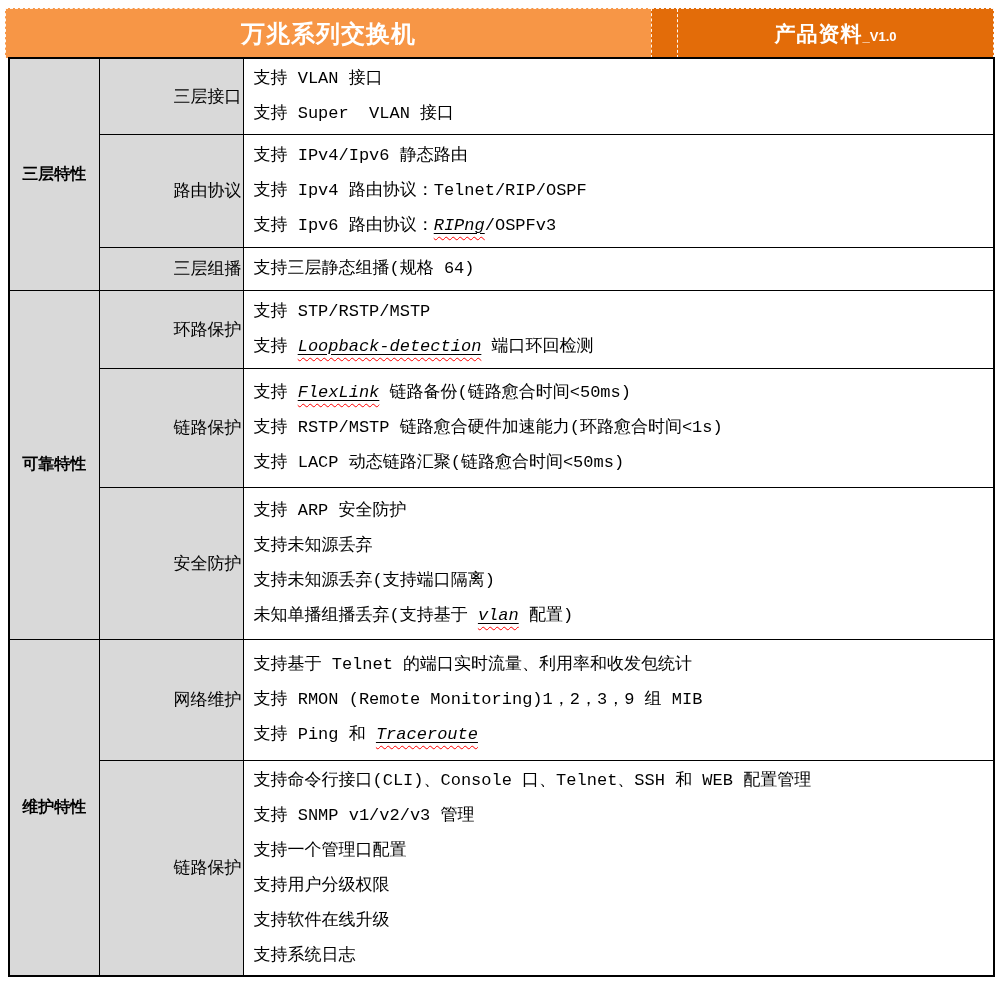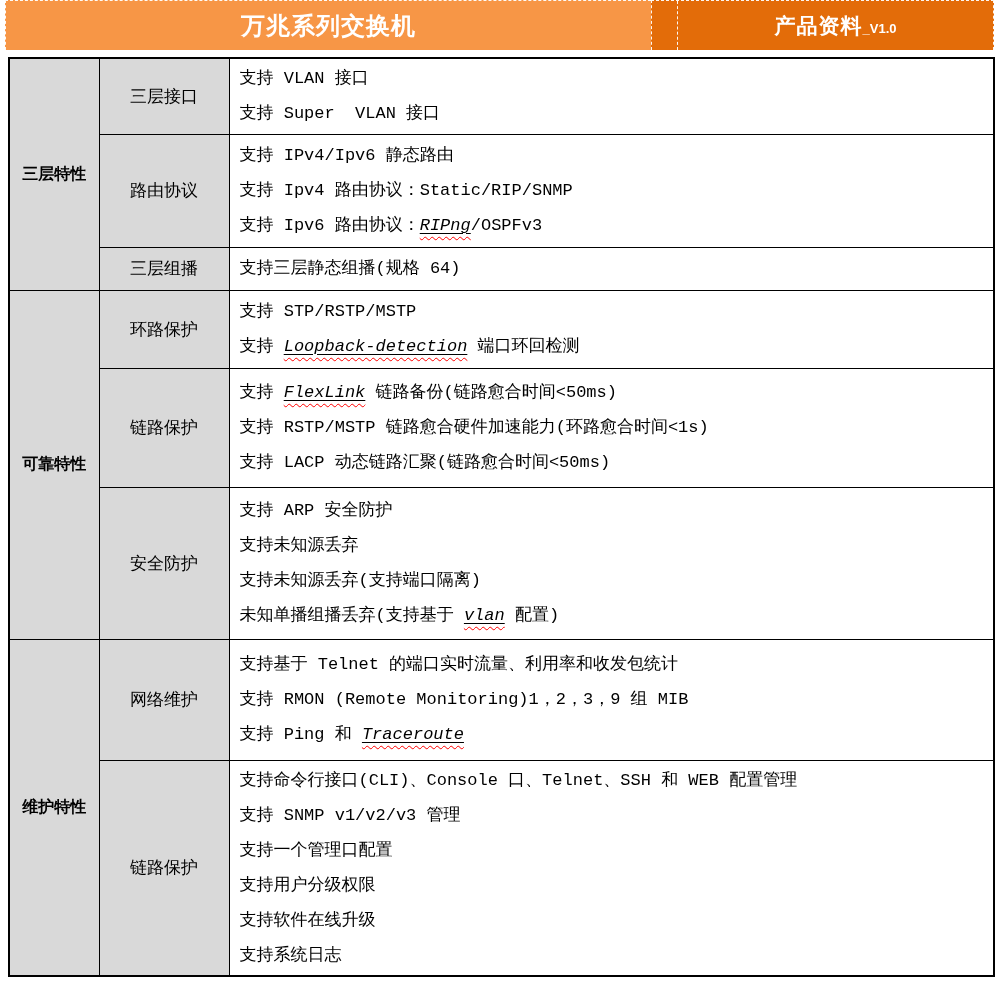--- a/index.html
+++ b/index.html
@@ -17,7 +17,7 @@
   }
   
   .doc-header{
-    position:absolute;left:5px;top:0;width:989px;height:50px;
+    position:absolute;left:5px;top:8px;width:989px;height:50px;
     display:flex;
   }
   .hdr-left{

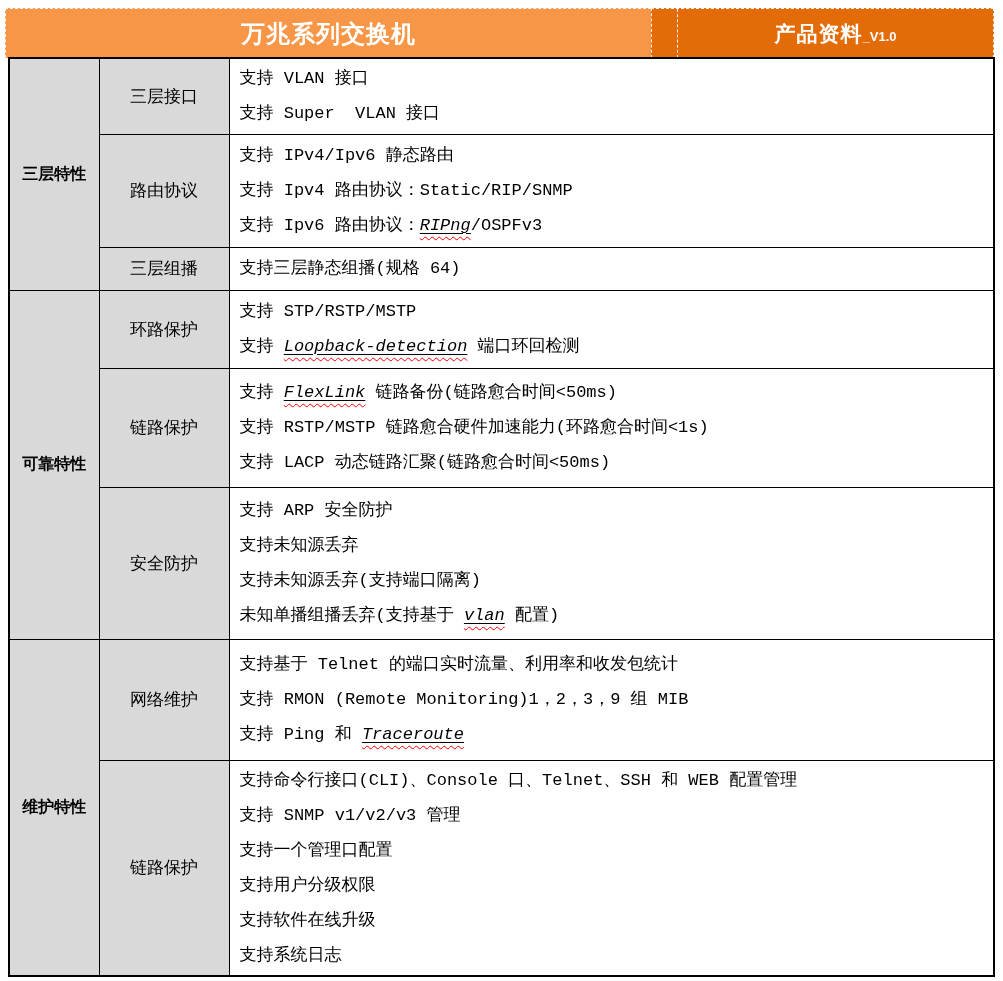--- a/index.html
+++ b/index.html
@@ -70,8 +70,8 @@
     text-align:center;font-weight:bold;font-size:16px;
   }
   td.sub{
-    width:130px;background:var(--cell-gray,#D9D9D9);
-    text-align:center;font-size:17px;
+    width:144px;background:var(--cell-gray,#D9D9D9);
+    text-align:right;font-size:17px;
   }
   td.det{
     background:#fff;padding:2px 8px 2px 10px;

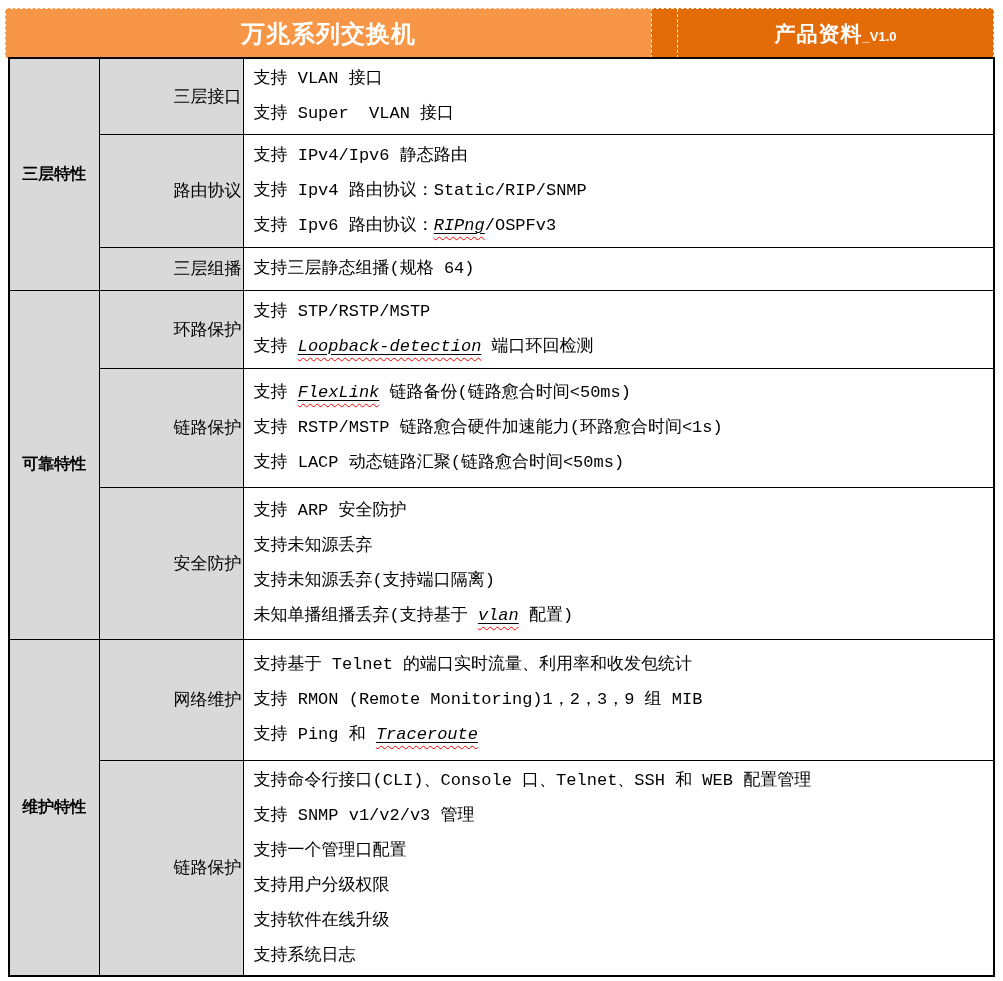--- a/index.html
+++ b/index.html
@@ -123,7 +123,7 @@
         <td class="sub">路由协议</td>
         <td class="det">
           <div class="line">支持 IPv4/Ipv6 静态路由</div>
-          <div class="line">支持 Ipv4 路由协议：Static/RIP/SNMP</div>
+          <div class="line">支持 Ipv4 路由协议：Telnet/RIP/OSPF</div>
           <div class="line">支持 Ipv6 路由协议：<span class="uw"><span class="sq">RIPng</span></span>/OSPFv3</div>
         </td>
       </tr>

